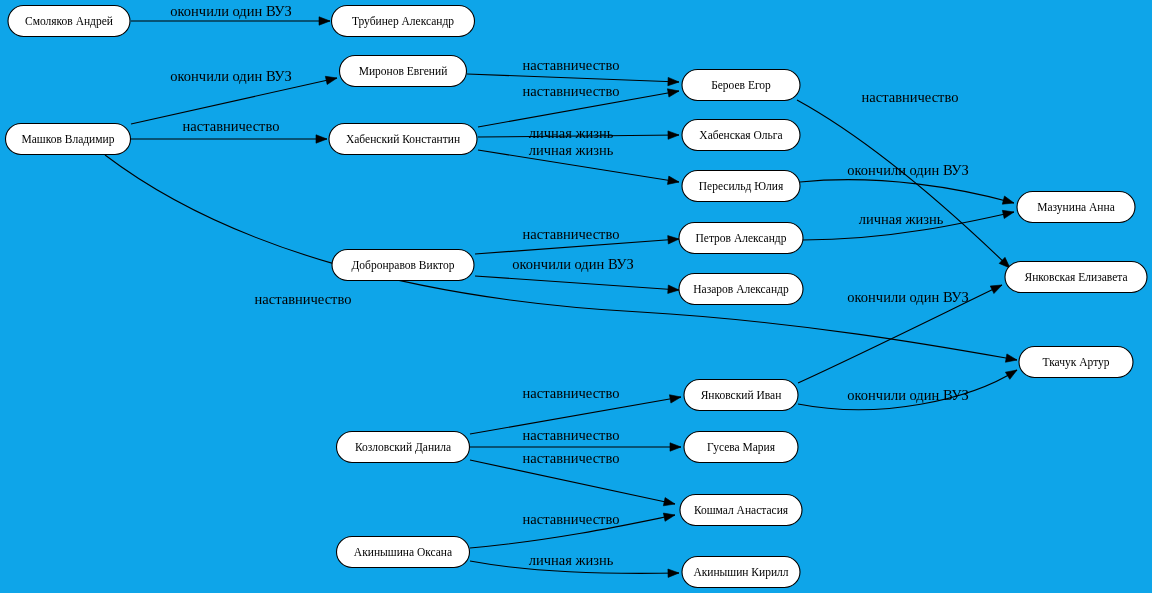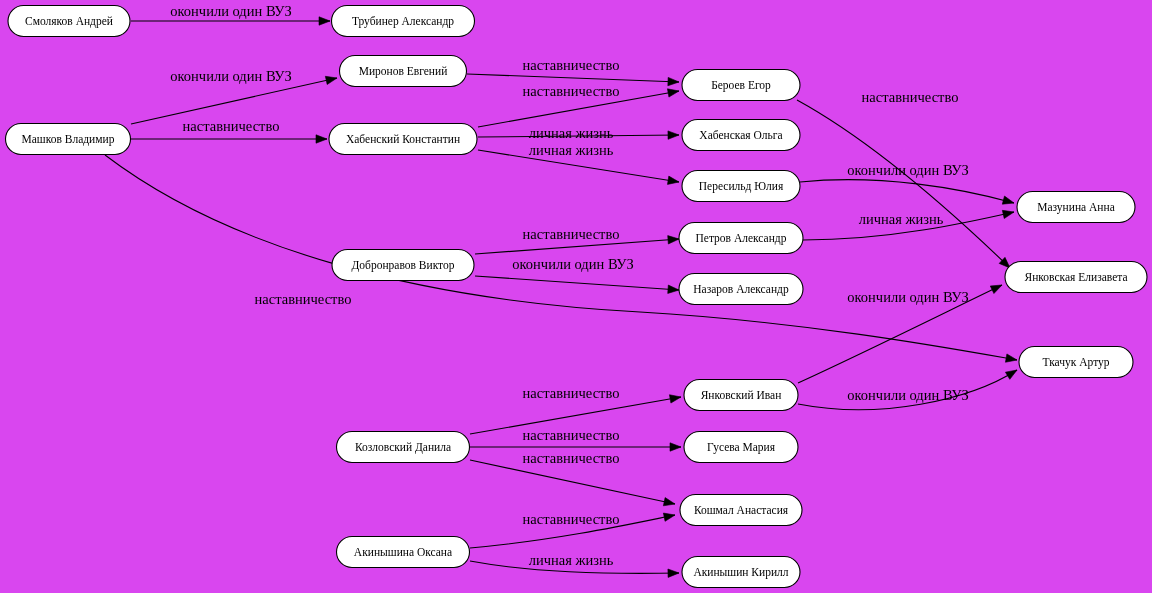--- a/index.html
+++ b/index.html
@@ -11,7 +11,7 @@
     position: relative;
     width: 1152px;
     height: 593px;
-    background: #d946ef;
+    background: #0ea5e9;
     font-family: "Liberation Serif", "DejaVu Serif", serif;
     overflow: hidden;
   }

